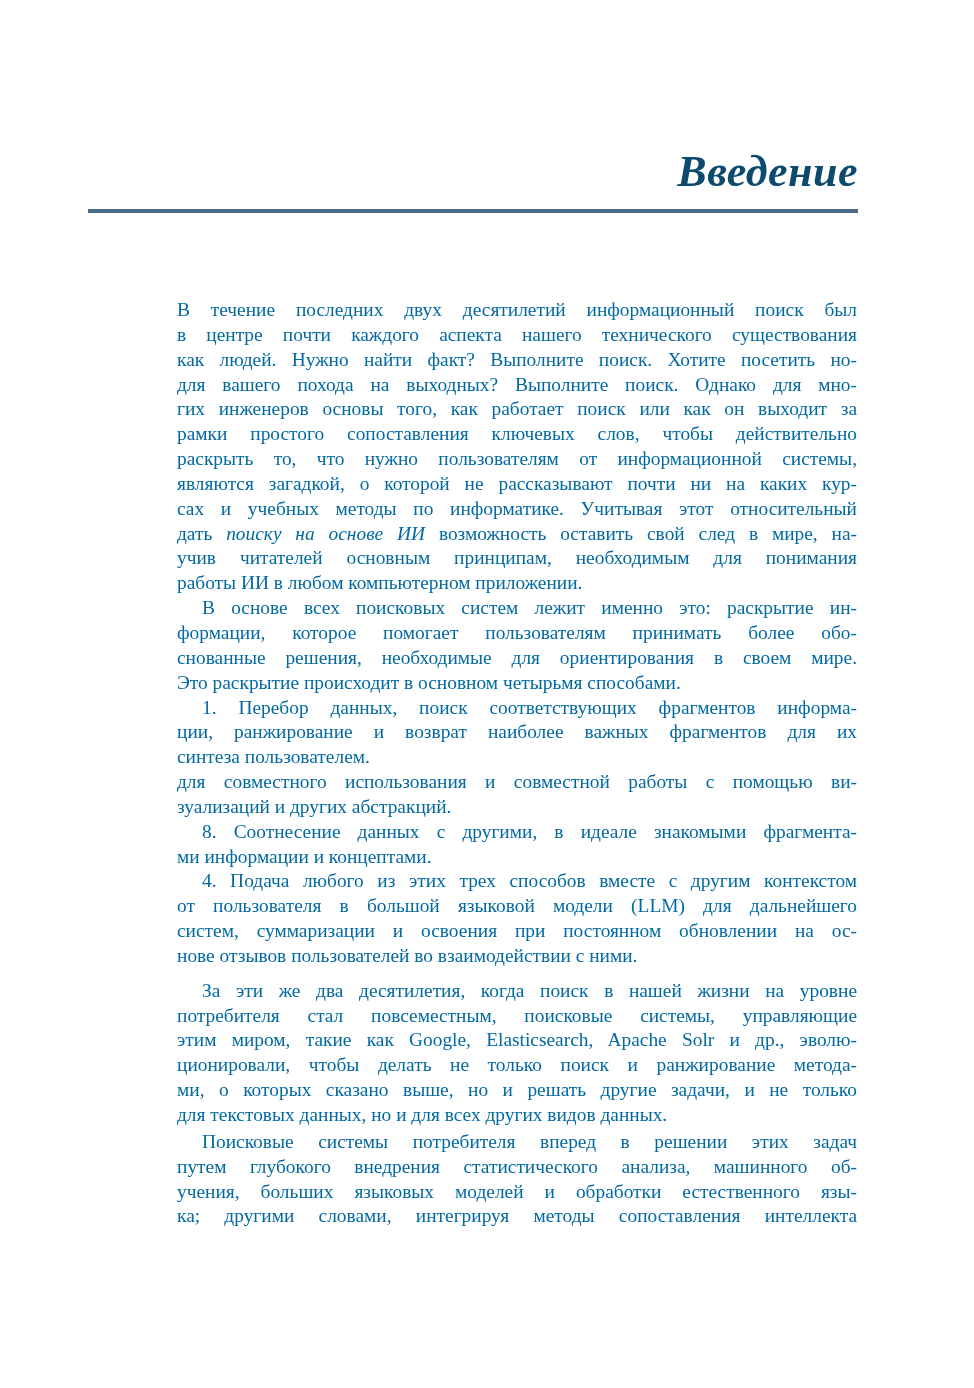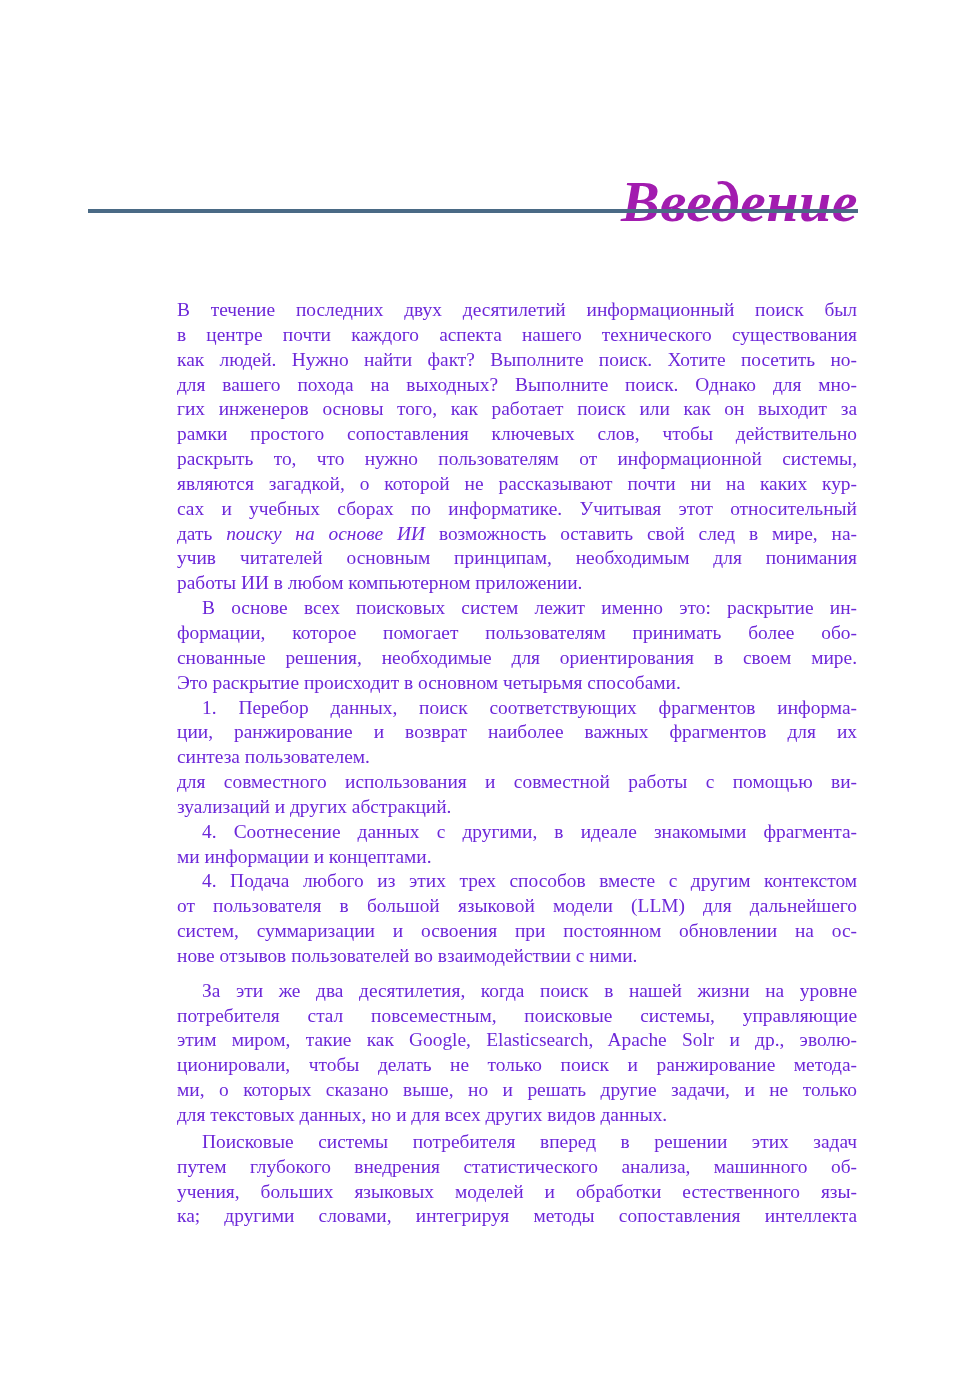--- a/index.html
+++ b/index.html
@@ -18,12 +18,12 @@
     .chapter-title {
       position: absolute;
       right: 116px;
-      top: 128px;
+      top: 108px;
       font-family: "Liberation Serif", "DejaVu Serif", serif;
       font-style: italic;
-      font-size: 58px;
+      font-size: 44px;
       line-height: 70px;
-      color: #a21caf;
+      color: #0c4a6e;
       letter-spacing: 0.5px;
       white-space: nowrap;
     }

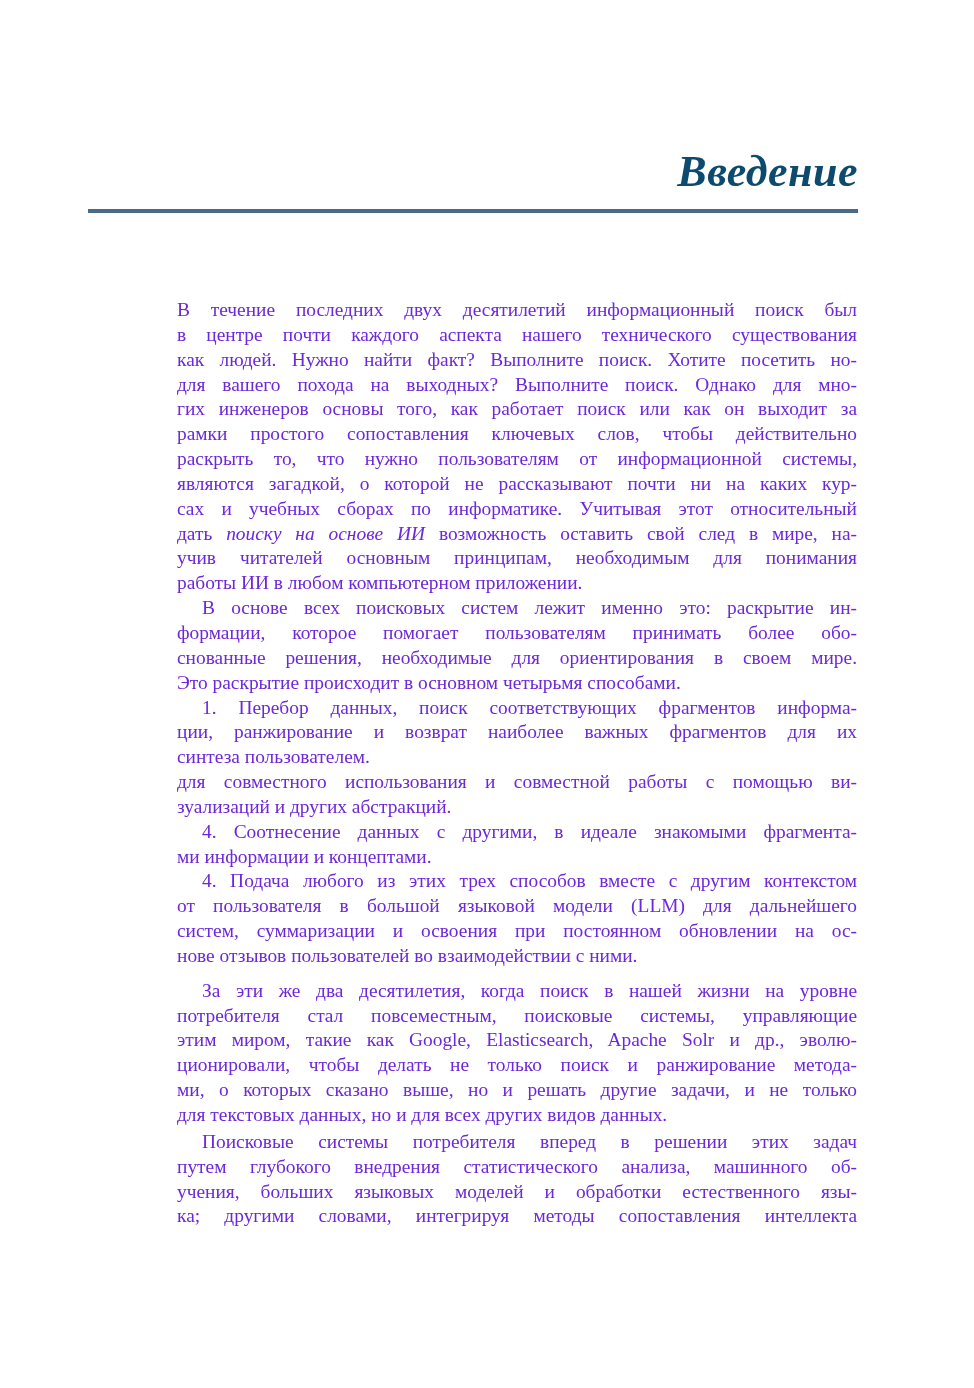--- a/index.html
+++ b/index.html
@@ -42,7 +42,7 @@
       width: 680px;
       font-size: 19.4px;
       line-height: 24.85px;
-      color: #6d28d9;
+      color: #0369a1;
     }
     .line {
       display: block;

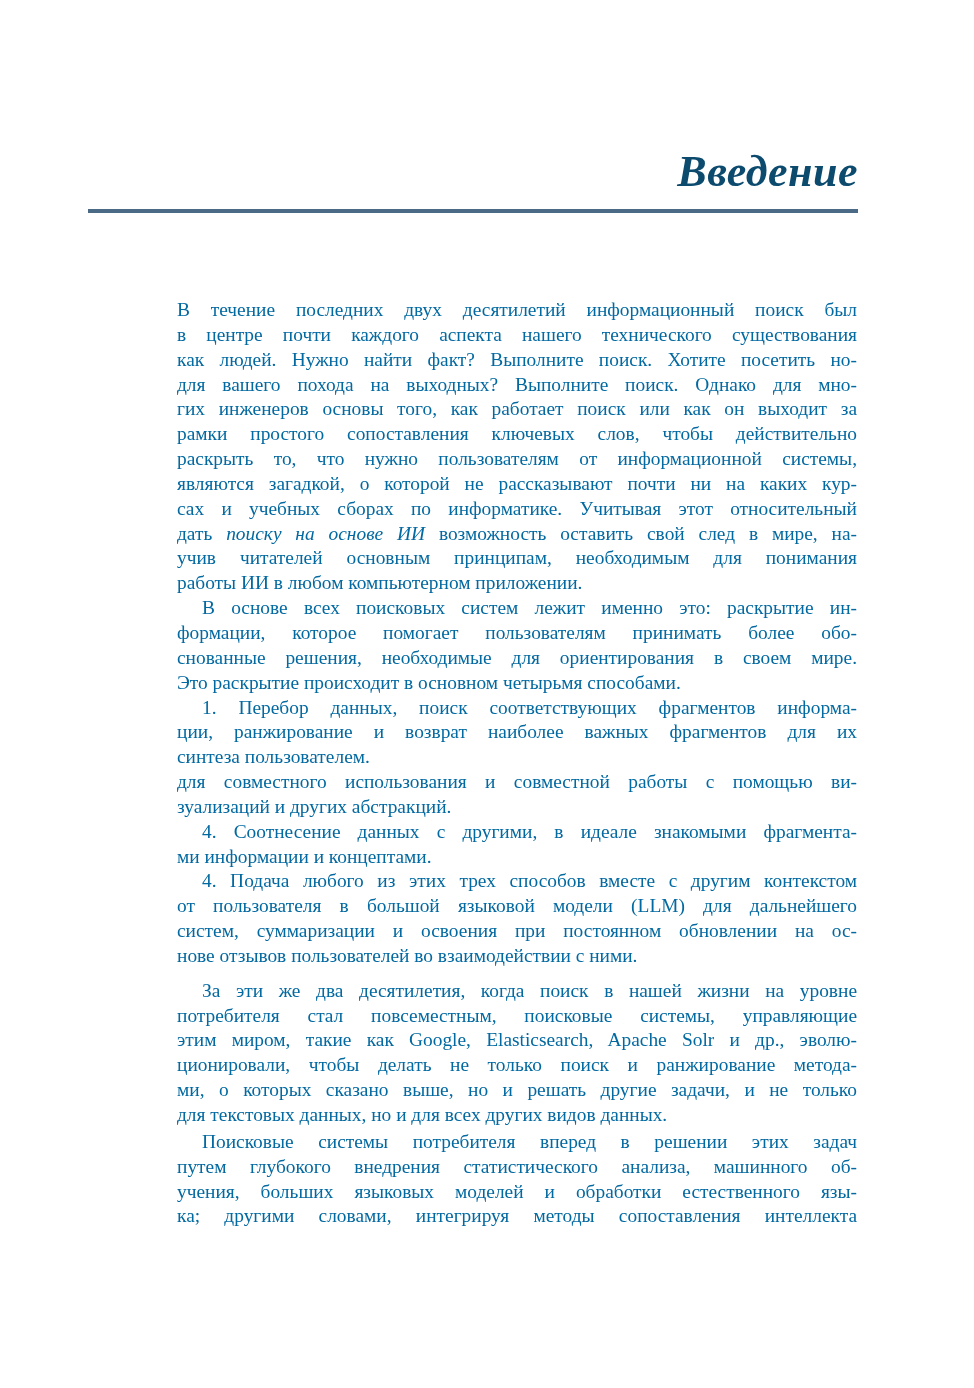--- a/index.html
+++ b/index.html
@@ -78,7 +78,7 @@
     <span class="line">рамки простого сопоставления ключевых слов, чтобы действительно</span>
     <span class="line">раскрыть то, что нужно пользователям от информационной системы,</span>
     <span class="line">являются загадкой, о которой не рассказывают почти ни на каких кур-</span>
-    <span class="line">сах и учебных сборах по информатике. Учитывая этот относительный</span>
+    <span class="line">сах и учебных методы по информатике. Учитывая этот относительный</span>
     <span class="line"><span>дать </span><em>поиску на основе ИИ</em><span> возможность оставить свой след в мире, на-</span></span>
     <span class="line">учив читателей основным принципам, необходимым для понимания</span>
     <span class="line last">работы ИИ в любом компьютерном приложении.</span>

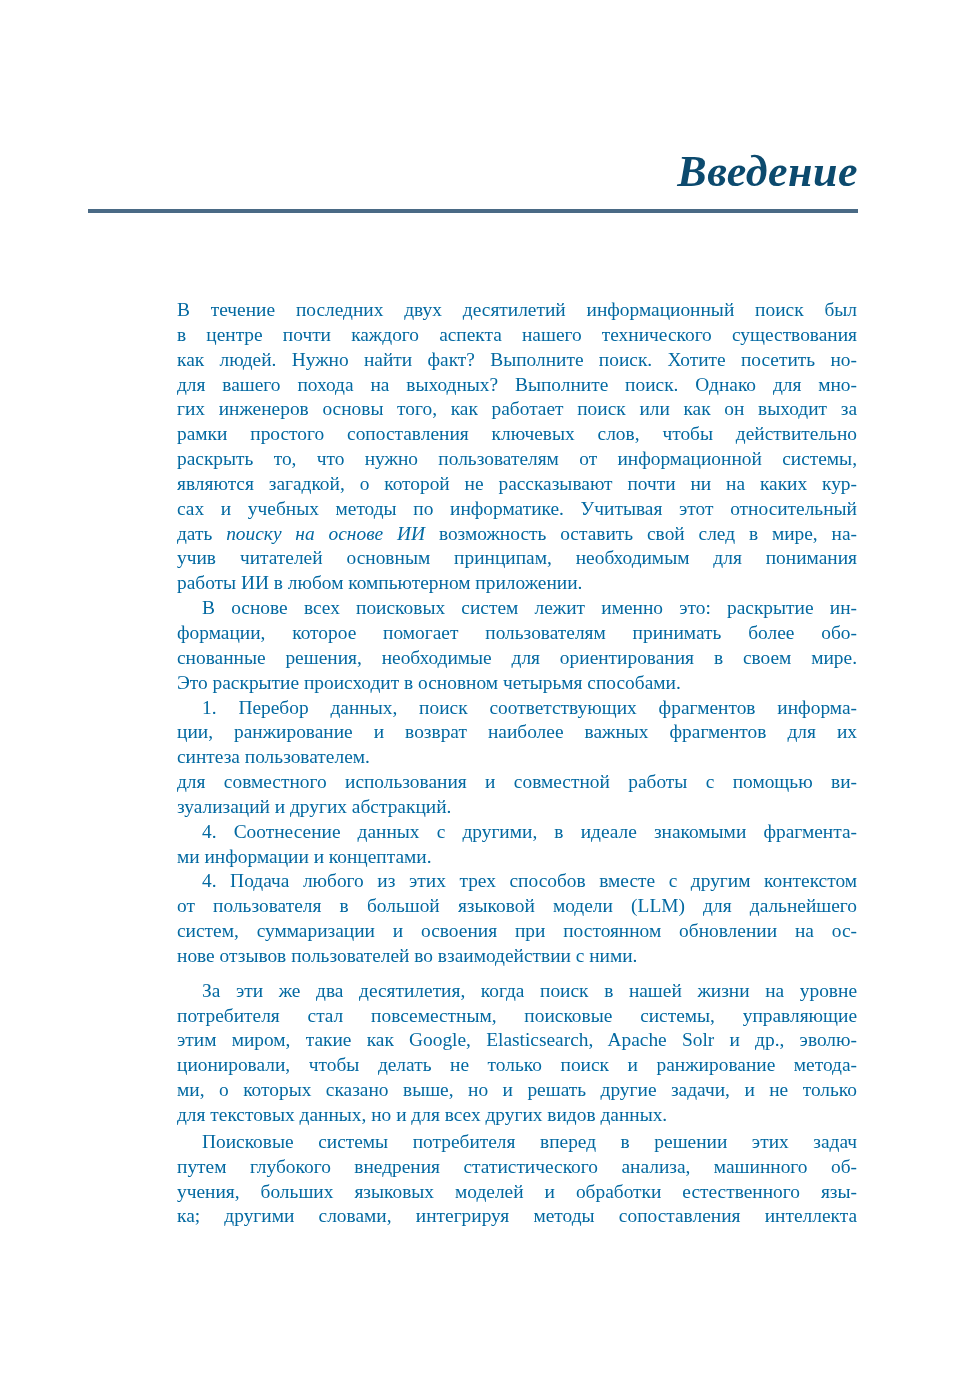--- a/index.html
+++ b/index.html
@@ -103,7 +103,7 @@
   </div>
 
   <div>
-    <span class="line indent">4. Соотнесение данных с другими, в идеале знакомыми фрагмента-</span>
+    <span class="line indent">8. Соотнесение данных с другими, в идеале знакомыми фрагмента-</span>
     <span class="line last">ми информации и концептами.</span>
   </div>
 

